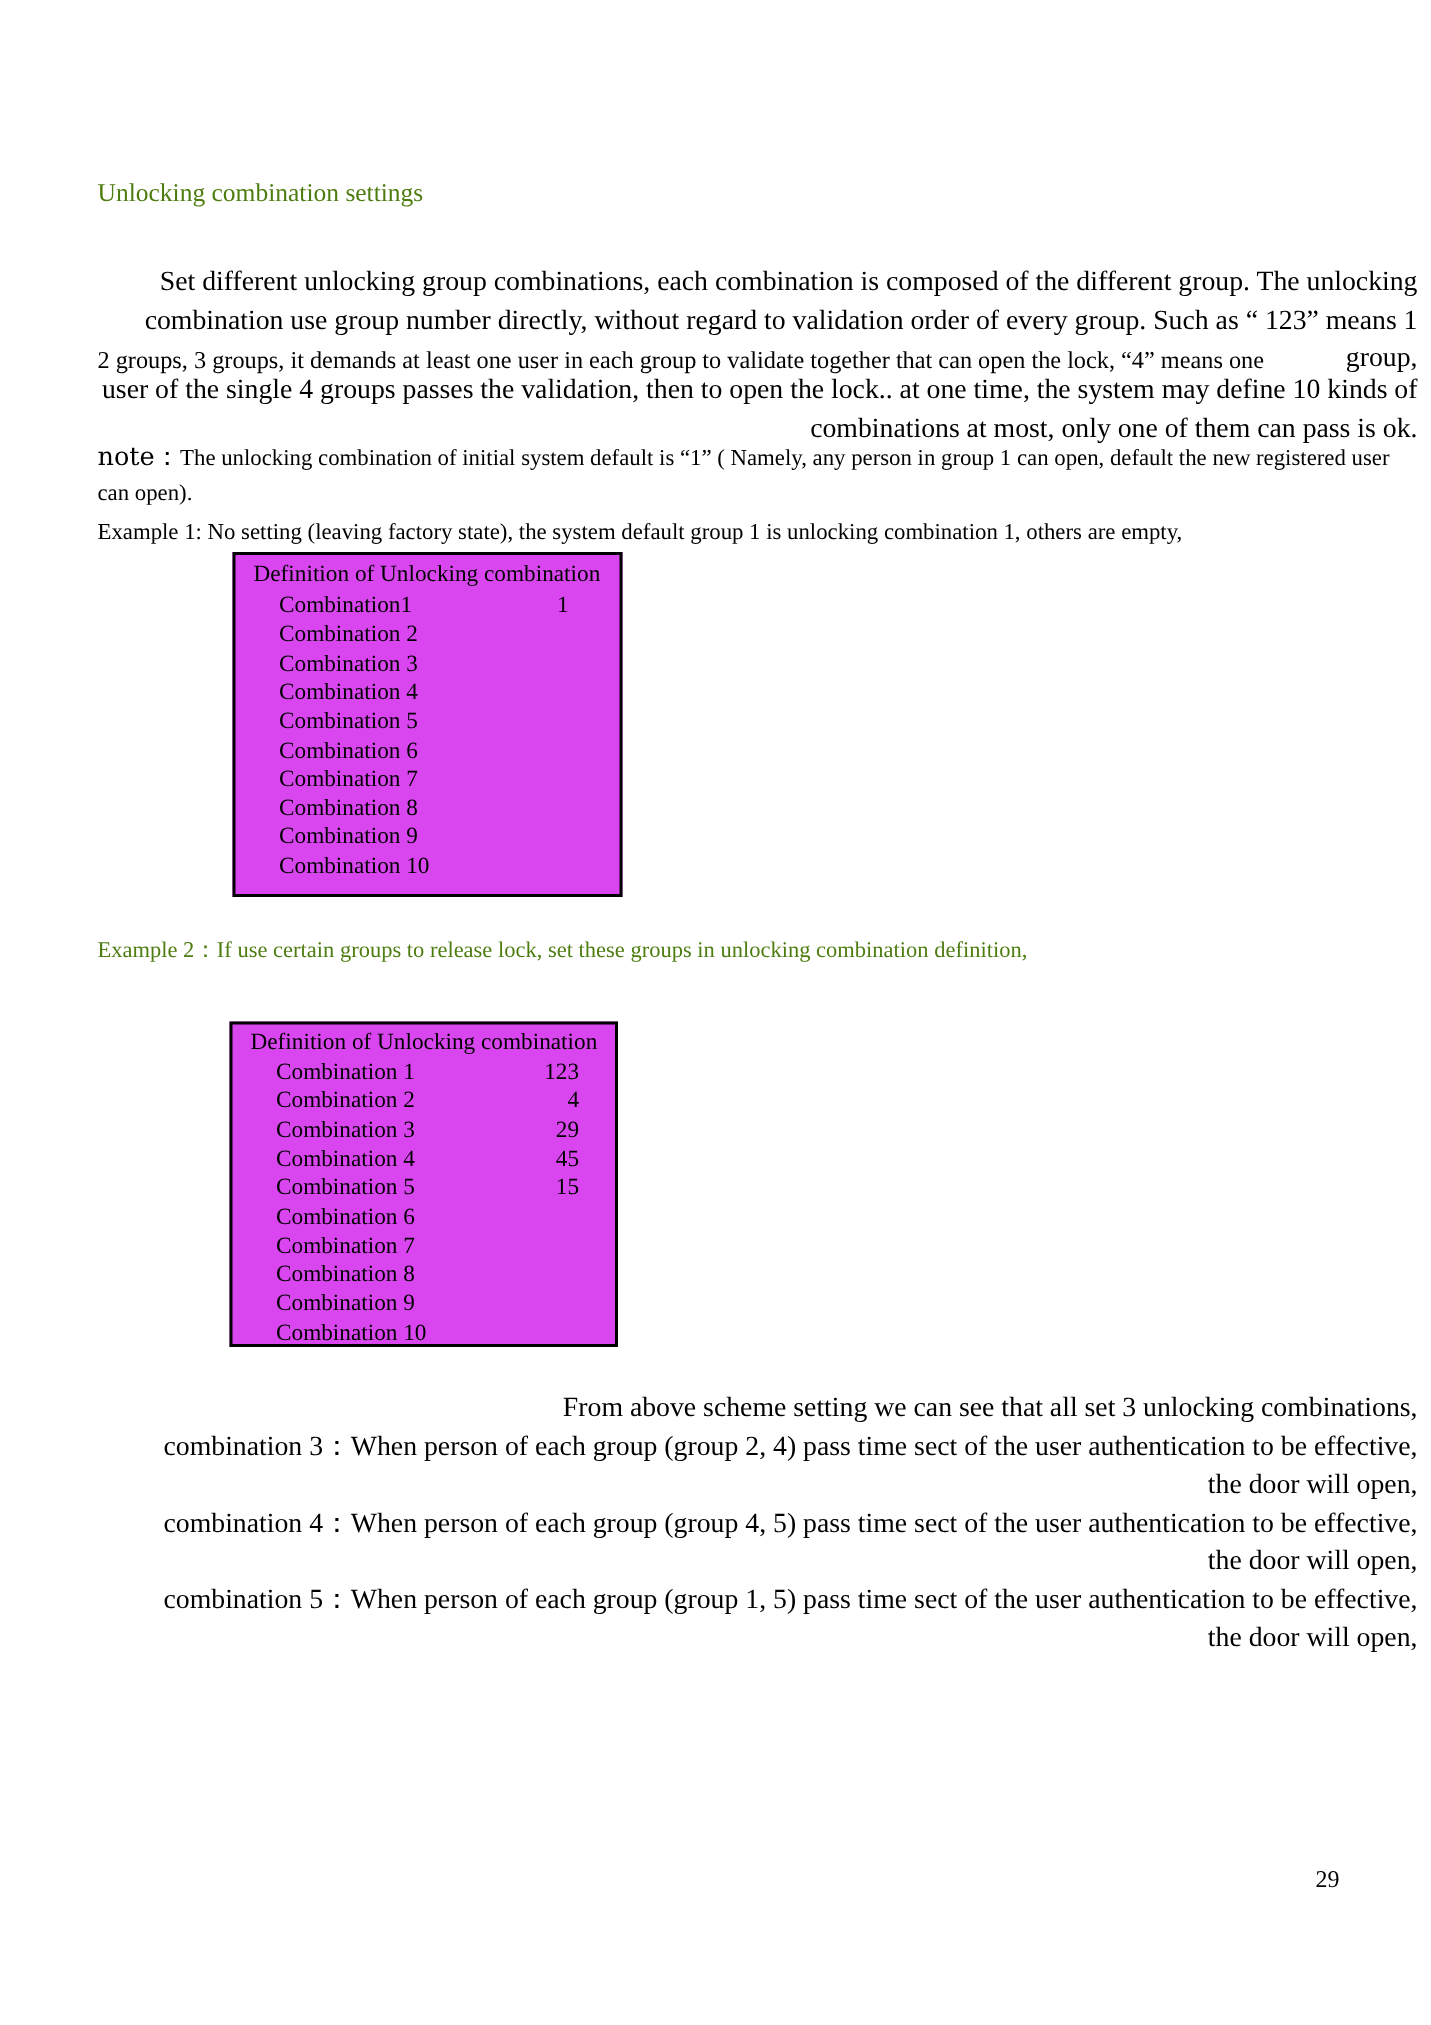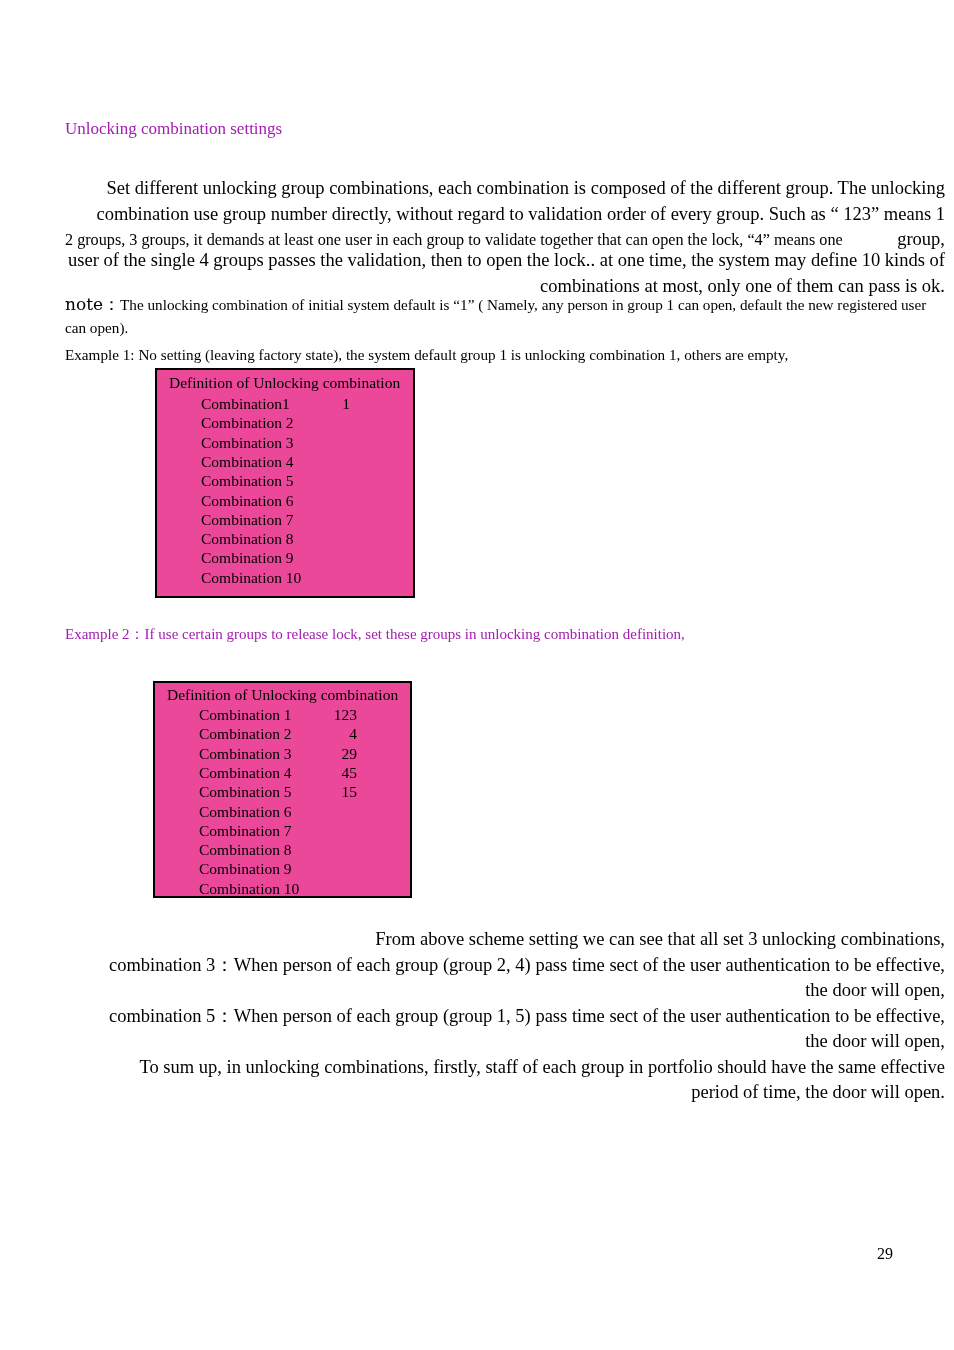--- a/index.html
+++ b/index.html
@@ -26,7 +26,7 @@
   .tx {
     position: absolute;
     font-family: "Liberation Serif", "DejaVu Serif", serif;
-    color: #a21caf;
+    color: #4d7c0f;
     white-space: pre;
     line-height: 1;
   }

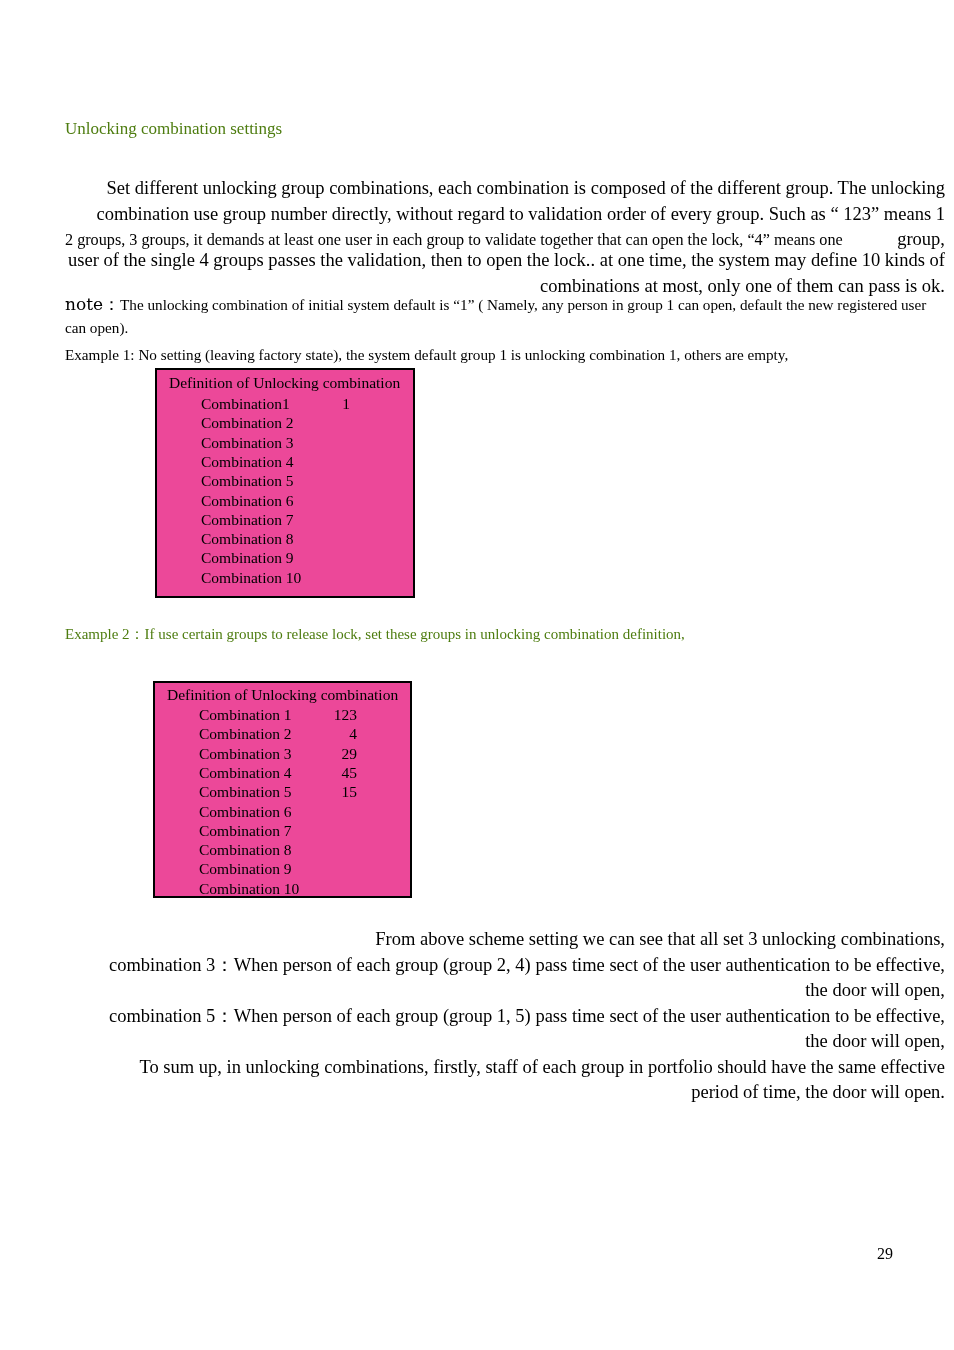--- a/index.html
+++ b/index.html
@@ -69,7 +69,7 @@
   
   .defbox {
     position: absolute;
-    background: #ec4899;
+    background: #d946ef;
     border: 2px solid #000000;
     box-sizing: border-box;
     font-family: "Liberation Serif", "DejaVu Serif", serif;

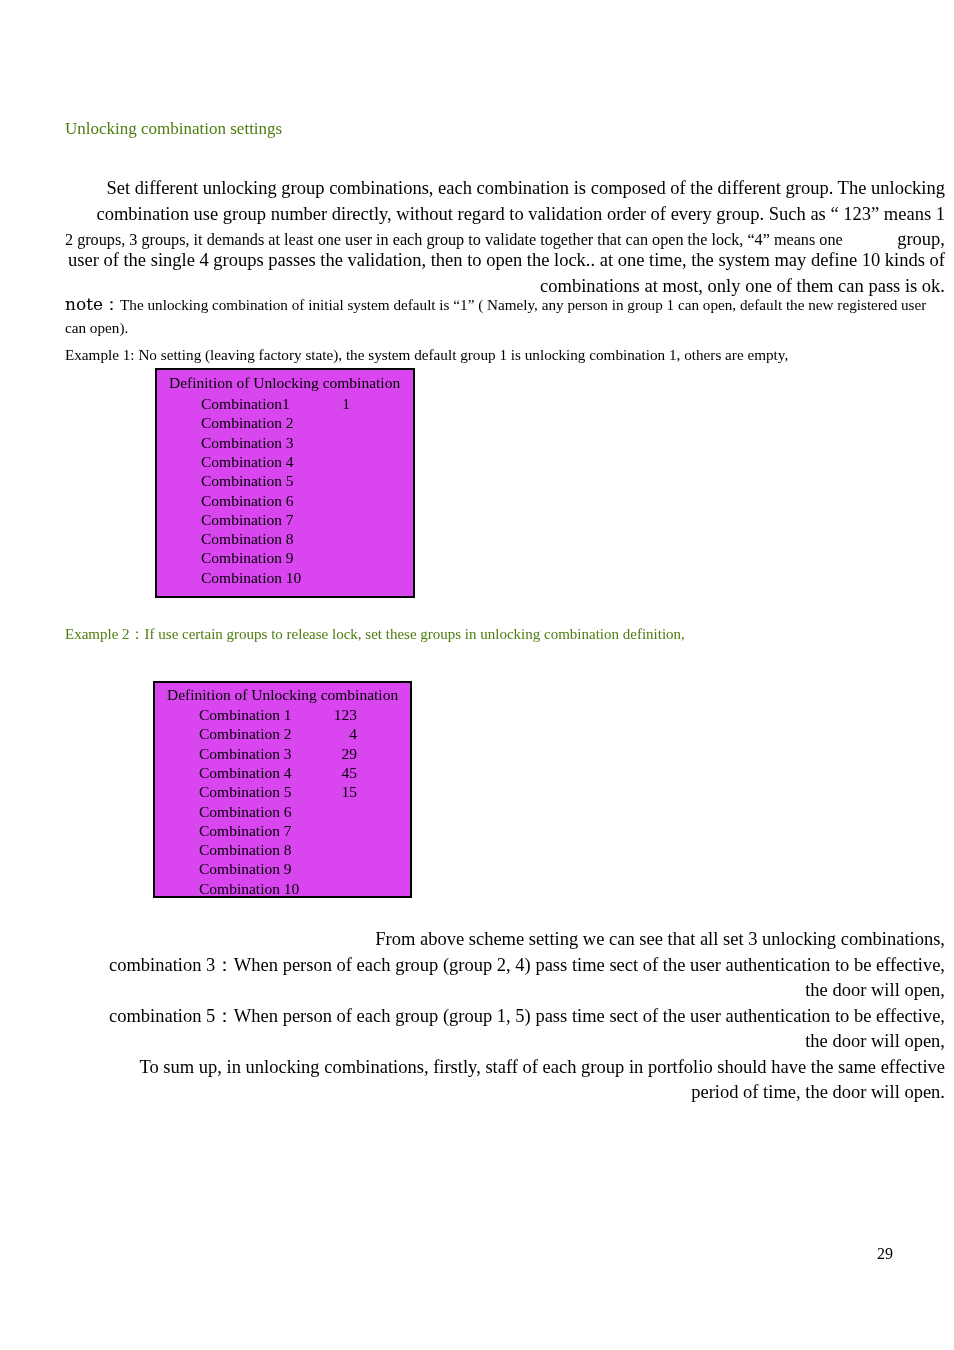--- a/index.html
+++ b/index.html
@@ -83,9 +83,10 @@
   }
   .defbox .row {
     position: absolute;
-    left: 15px;
+    left: 0;
     width: 100%;
     height: 19.3px;
+    padding-left: 44px;
   }
   .defbox .row .lbl {
     position: absolute;

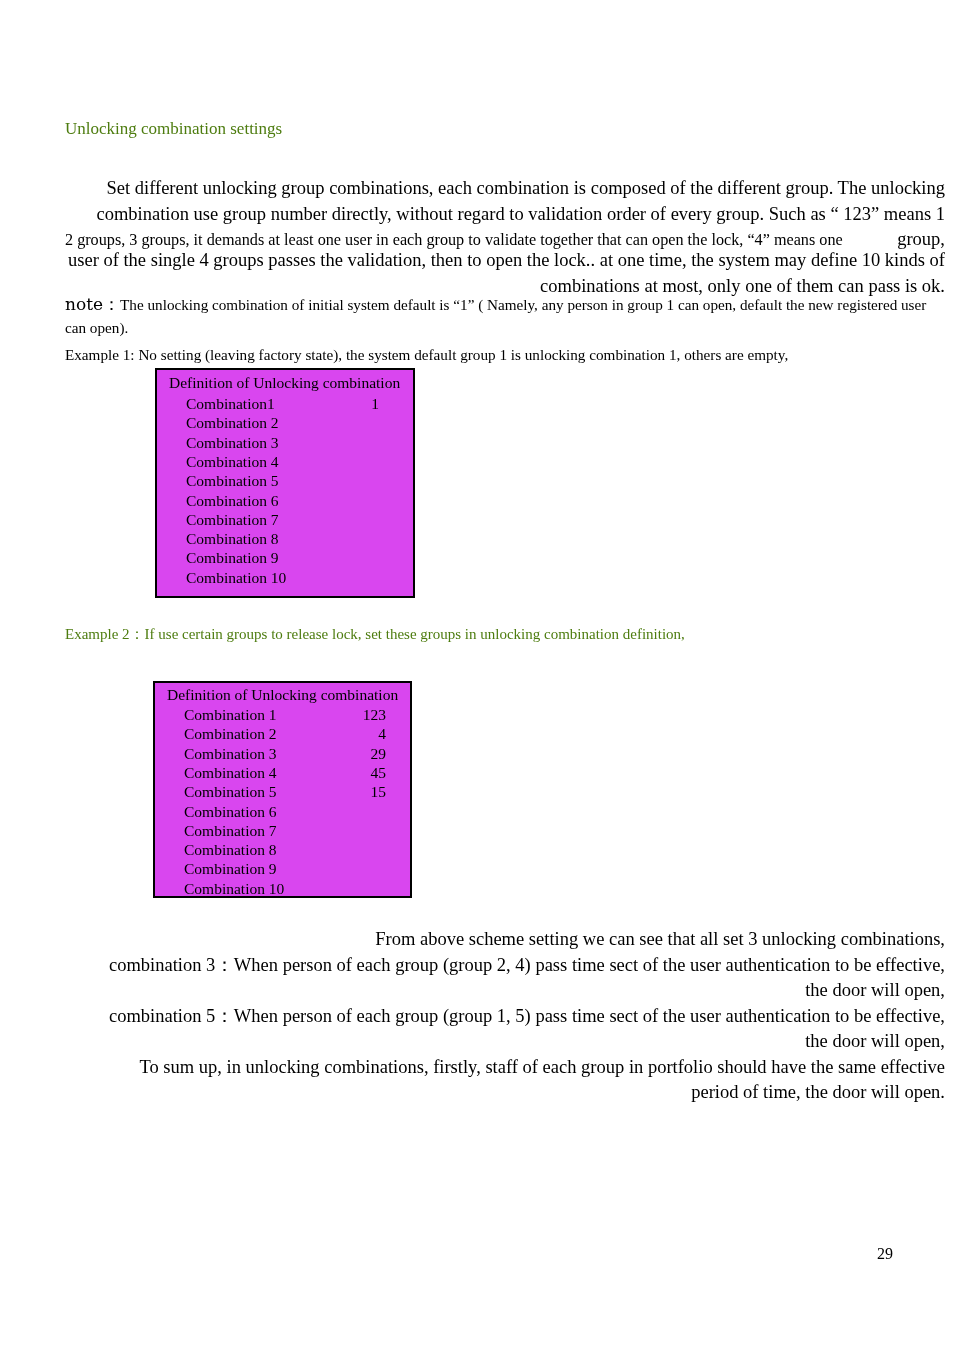--- a/index.html
+++ b/index.html
@@ -256,6 +256,7 @@
   <div class="body-block" style="top:927px;">
     <p class="indent">From above scheme setting we can see that all set 3 unlocking combinations,</p>
     <p class="indent">combination 3：When person of each group (group 2, 4) pass time sect of the user authentication to be effective, the door will open,</p>
+    <p class="indent">combination 4：When person of each group (group 4, 5) pass time sect of the user authentication to be effective, the door will open,</p>
     <p class="indent">combination 5：When person of each group (group 1, 5) pass time sect of the user authentication to be effective, the door will open,</p>
     <p class="indent">To sum up, in unlocking combinations, firstly, staff of each group in portfolio should have the same effective period of time, the door will open.</p>
   </div>

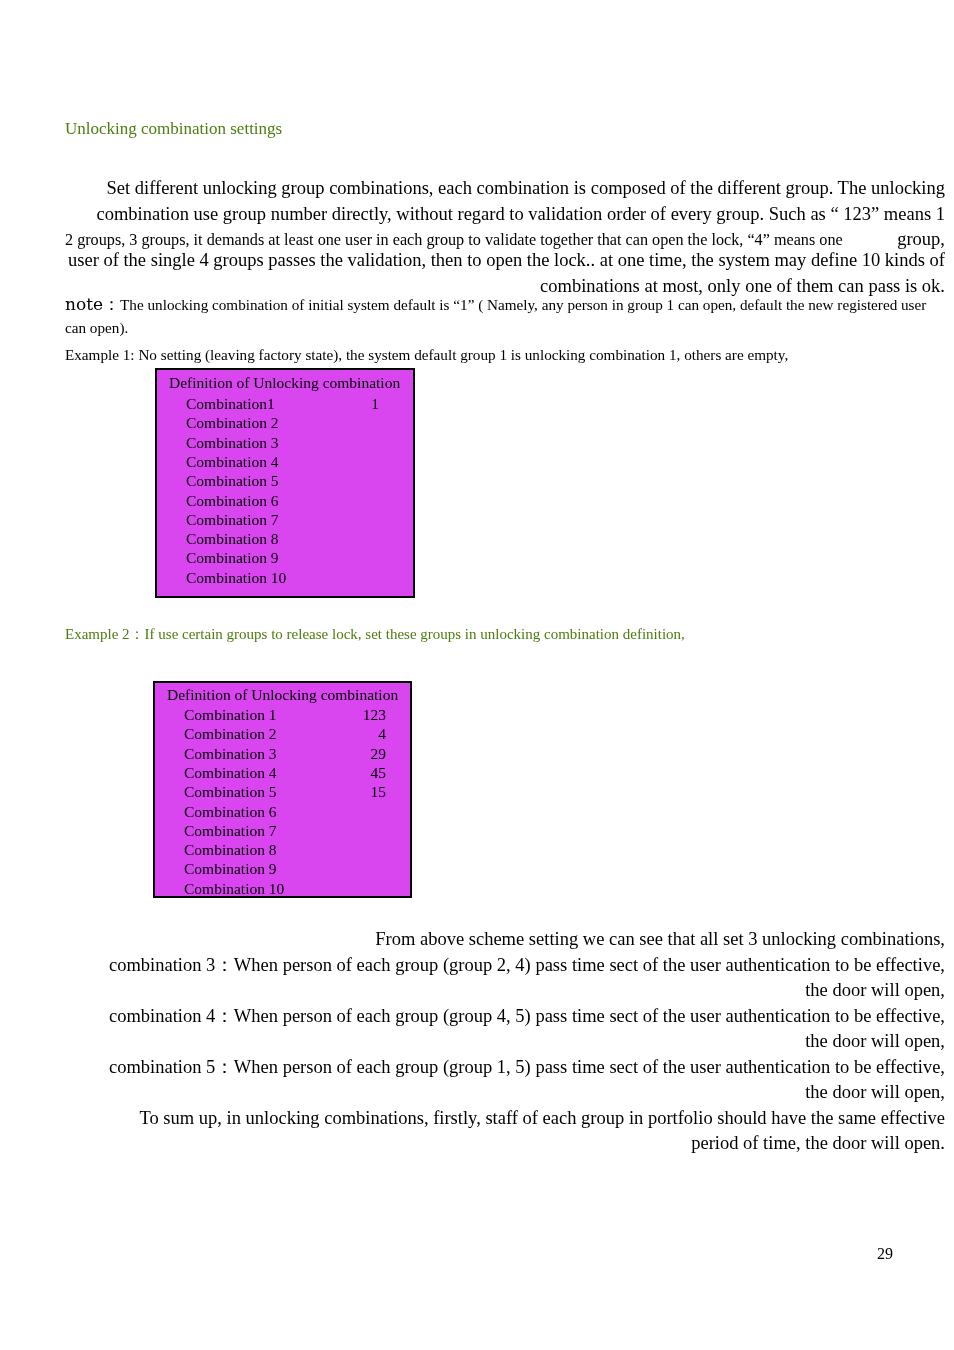--- a/index.html
+++ b/index.html
@@ -258,7 +258,6 @@
     <p class="indent">combination 3：When person of each group (group 2, 4) pass time sect of the user authentication to be effective, the door will open,</p>
     <p class="indent">combination 4：When person of each group (group 4, 5) pass time sect of the user authentication to be effective, the door will open,</p>
     <p class="indent">combination 5：When person of each group (group 1, 5) pass time sect of the user authentication to be effective, the door will open,</p>
-    <p class="indent">To sum up, in unlocking combinations, firstly, staff of each group in portfolio should have the same effective period of time, the door will open.</p>
   </div>
 
   <div id="page-number">29</div>

